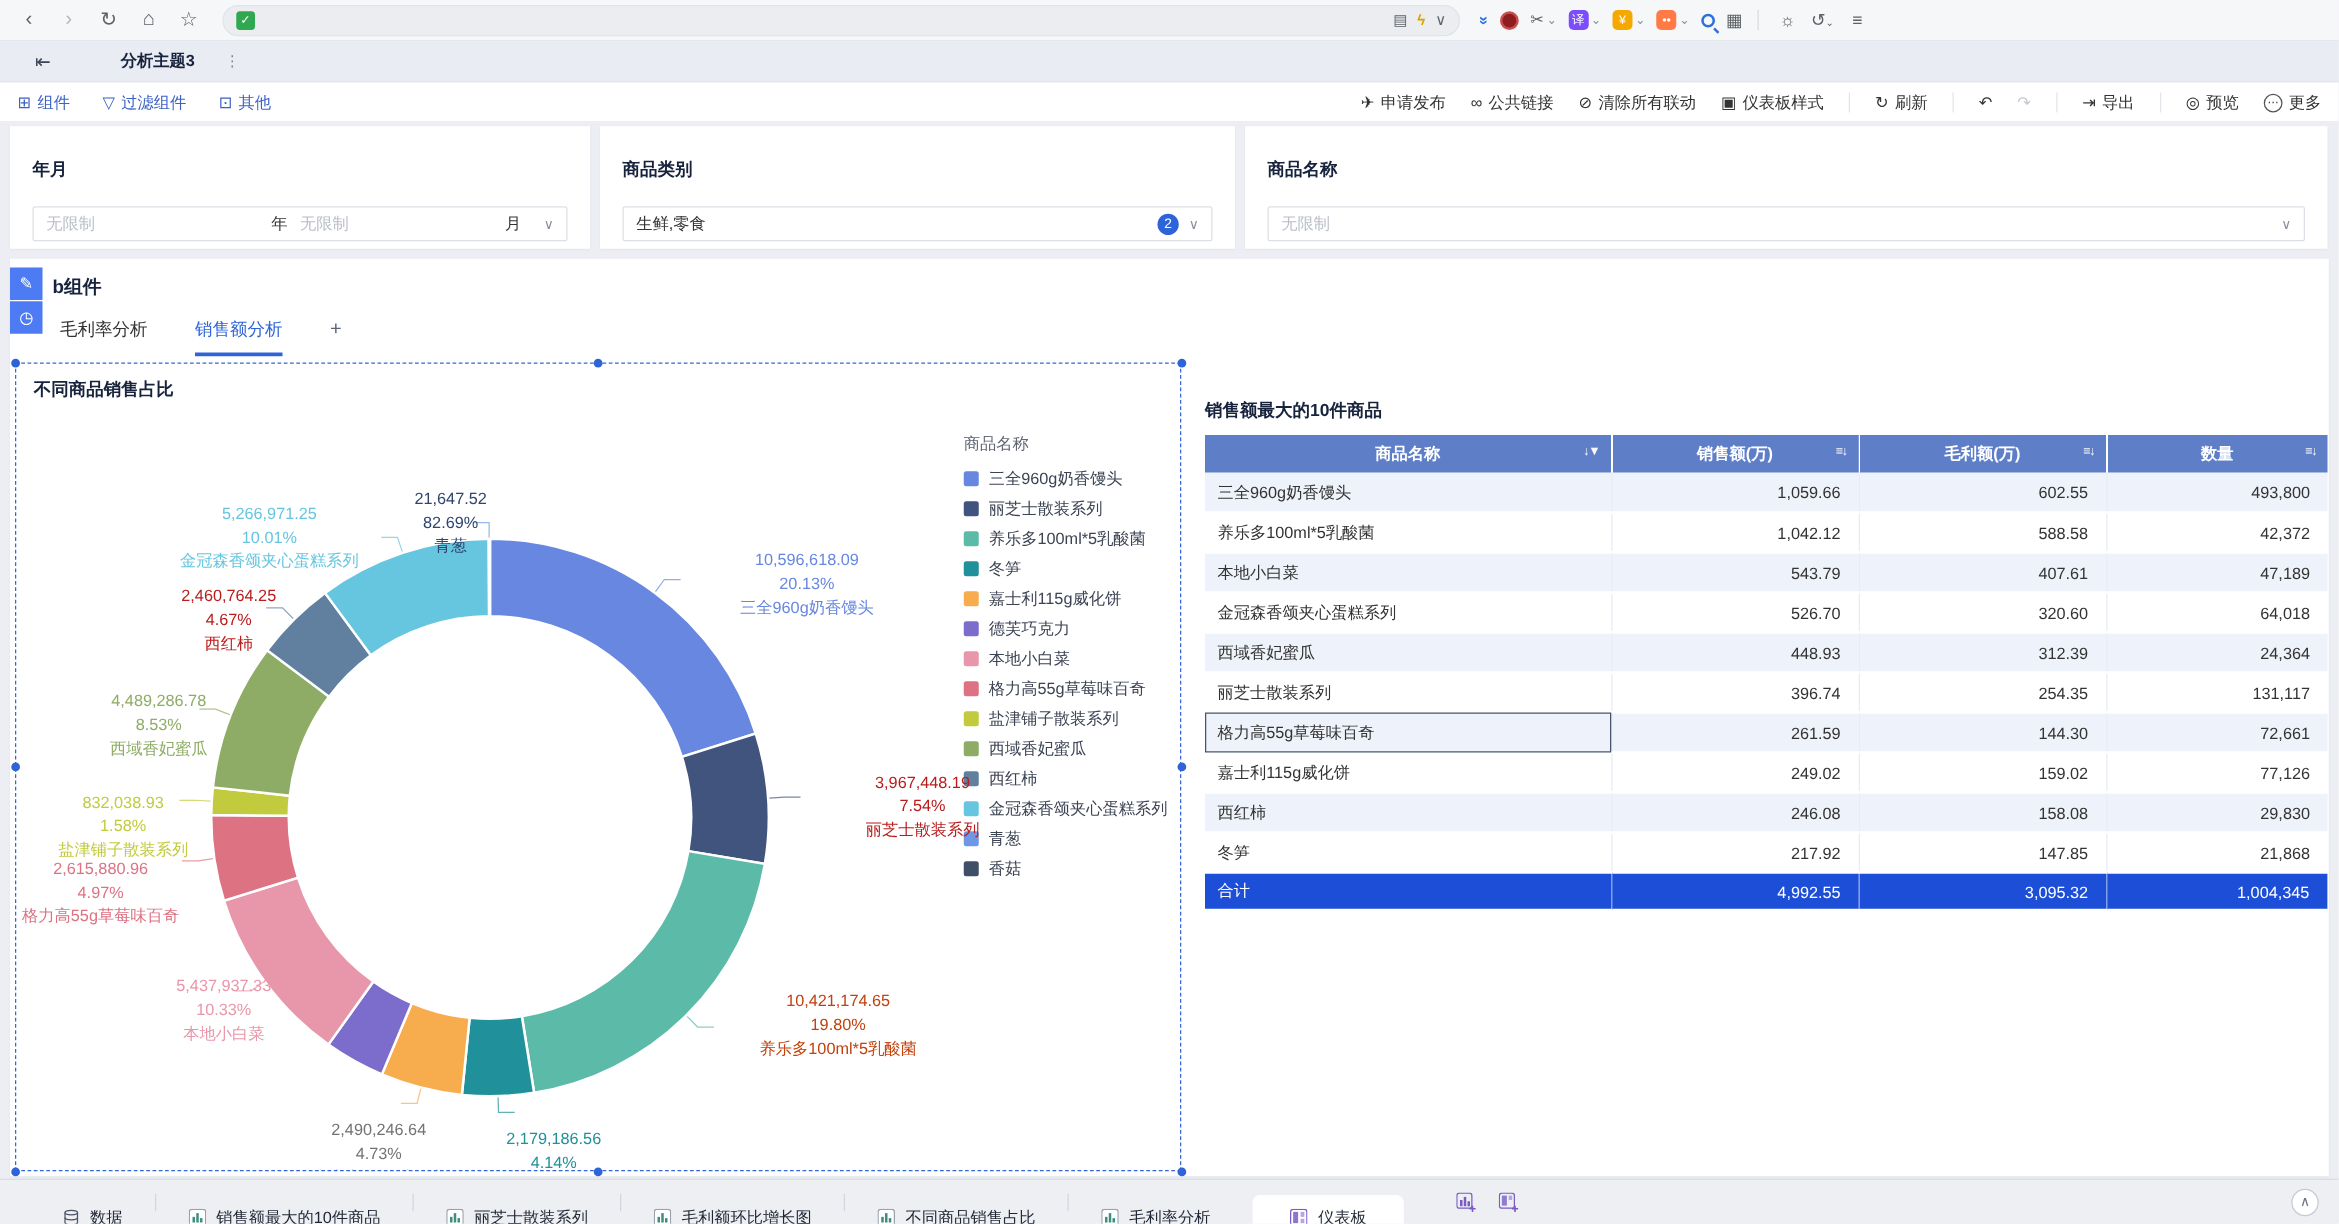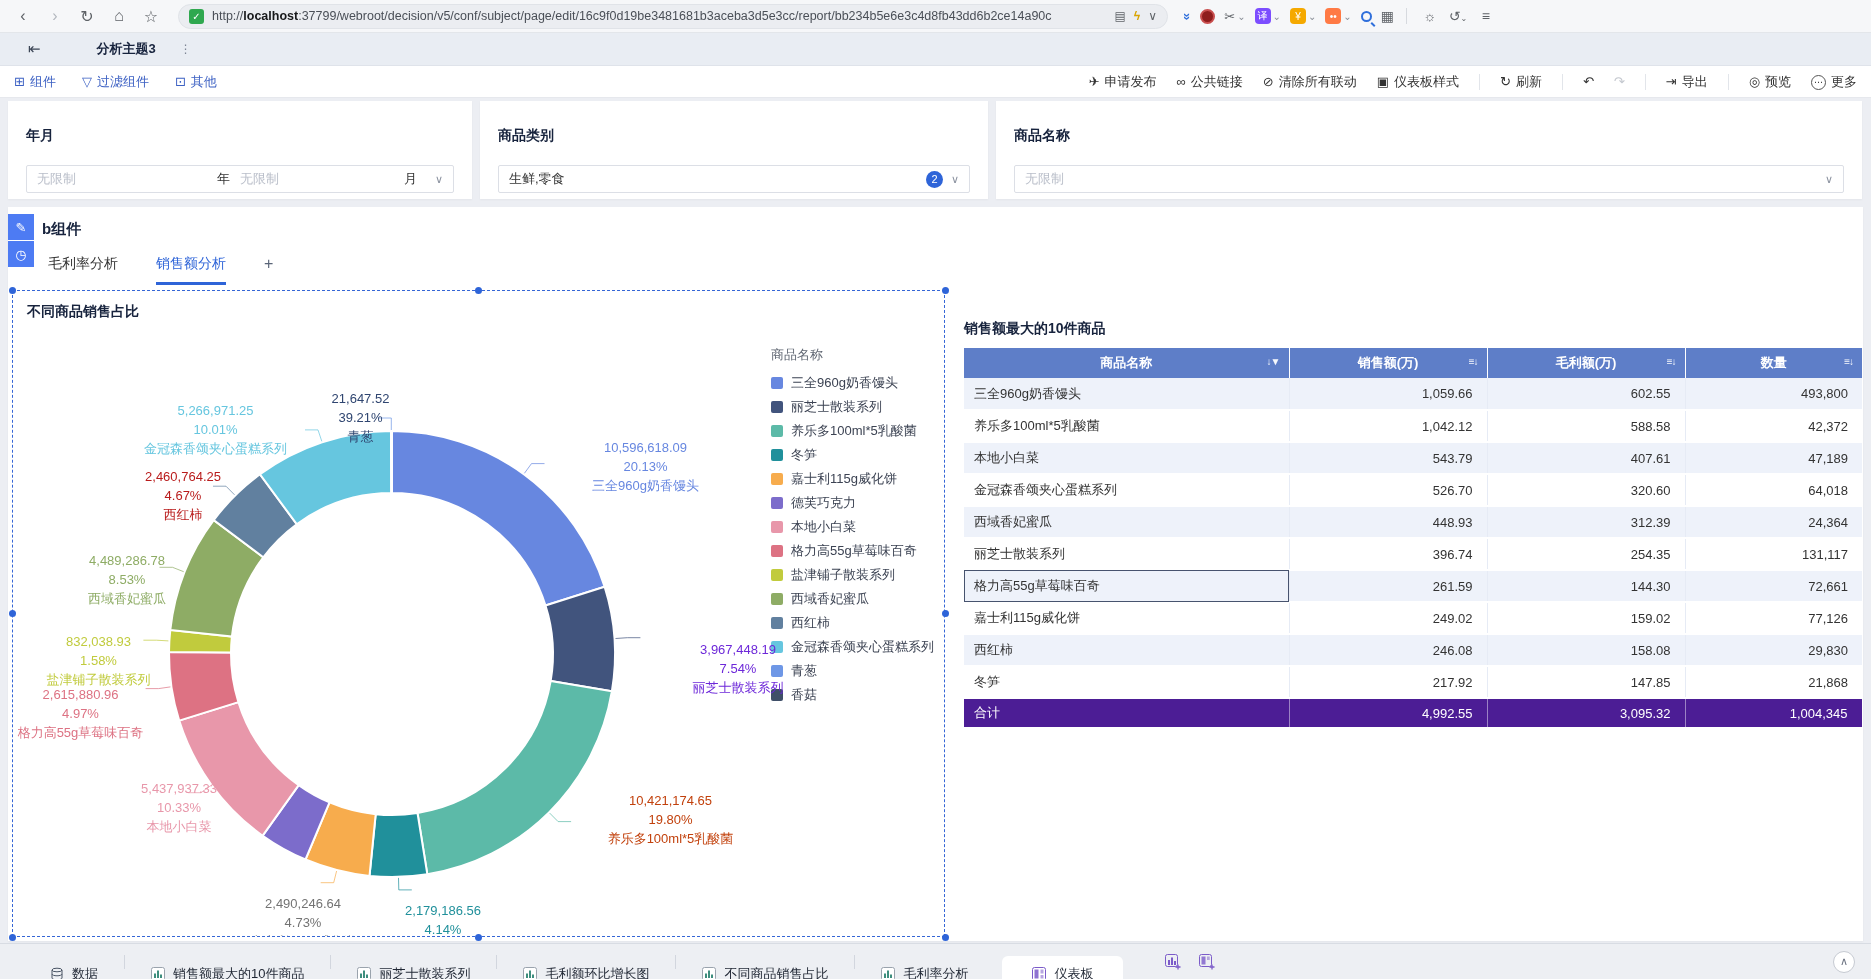--- a/index.html
+++ b/index.html
@@ -114,7 +114,6 @@
   <div class="nav-ic">☆</div>
   <div class="url-pill">
     <div class="shield">✓</div>
-    <div class="url-text"><span>http://</span><b>localhost</b><span>:37799/webroot/decision/v5/conf/subject/page/edit/16c9f0d19be3481681b3aceba3d5e3cc/report/bb234b5e6e3c4d8fb43dd6b2ce14a90c</span></div>
     <div class="pill-right">
       <span>▤</span>
       <span class="bolt">ϟ</span>

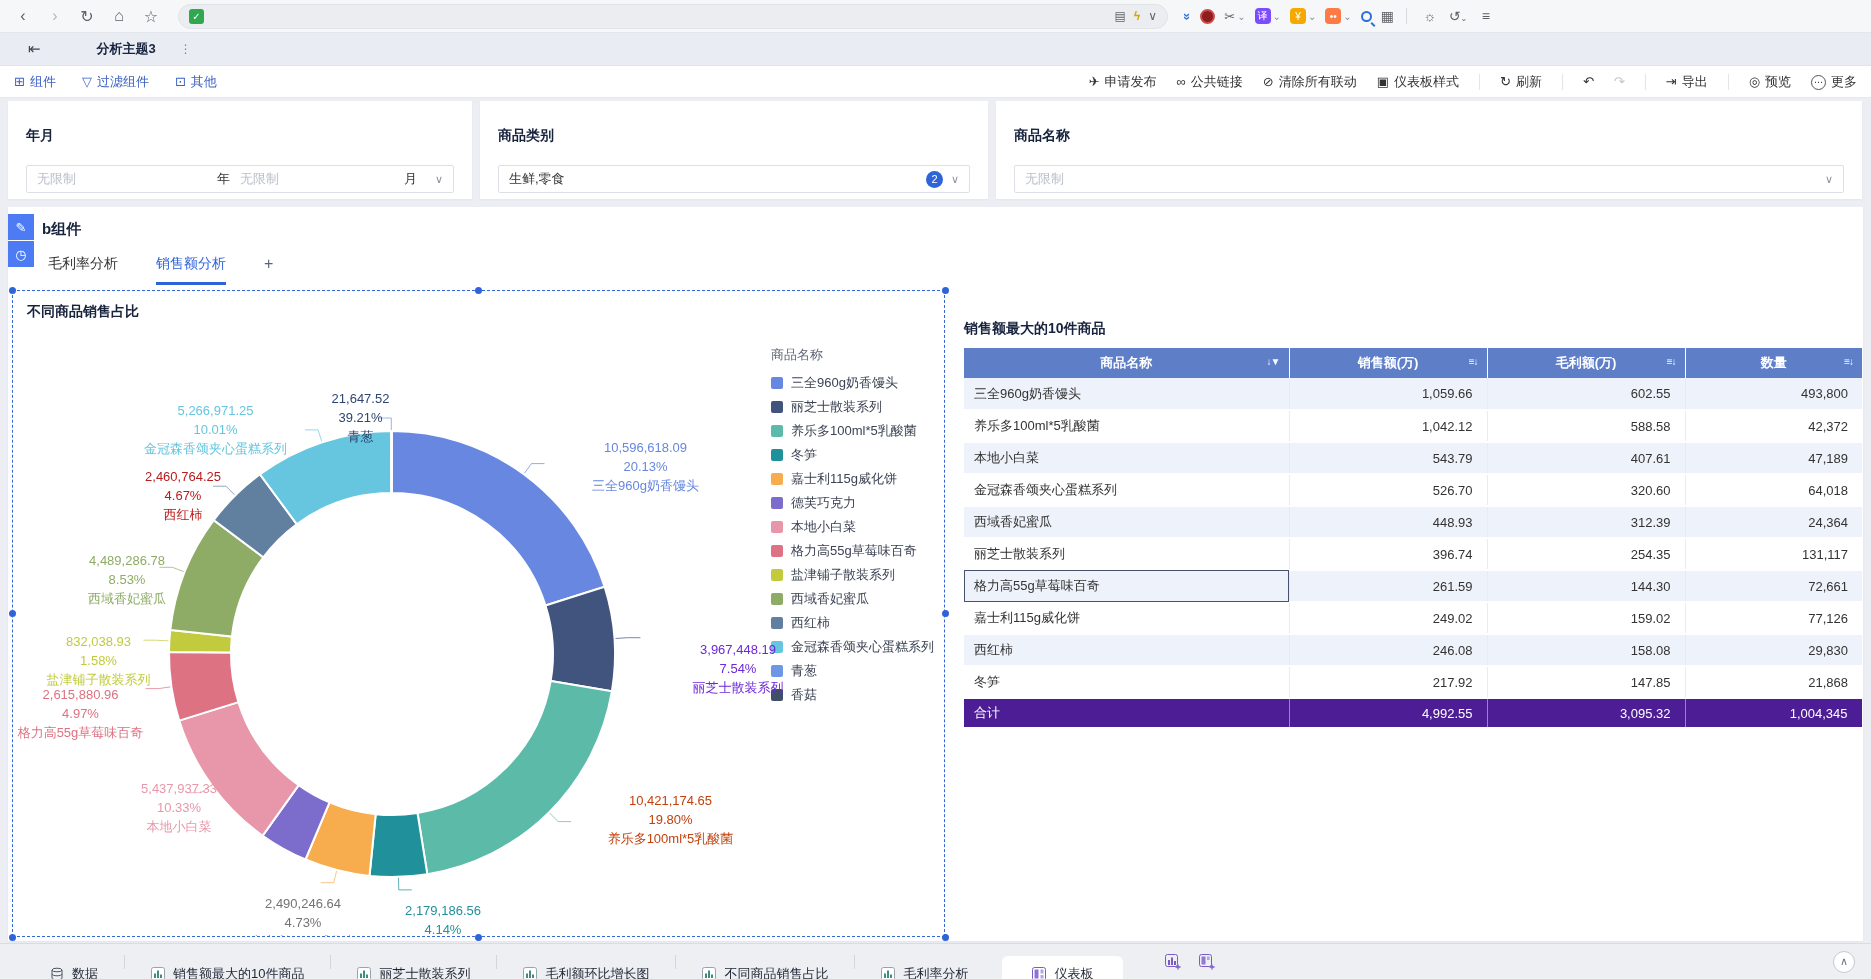--- a/index.html
+++ b/index.html
@@ -354,7 +354,7 @@
         </div>
         <div class="dlabel" style="left: 300px; top: 98px; width: 95px; color: rgb(47, 69, 112);">
           <div>21,647.52</div>
-          <div>39.21%</div>
+          <div>82.69%</div>
           <div>青葱</div>
         </div>
       </div>

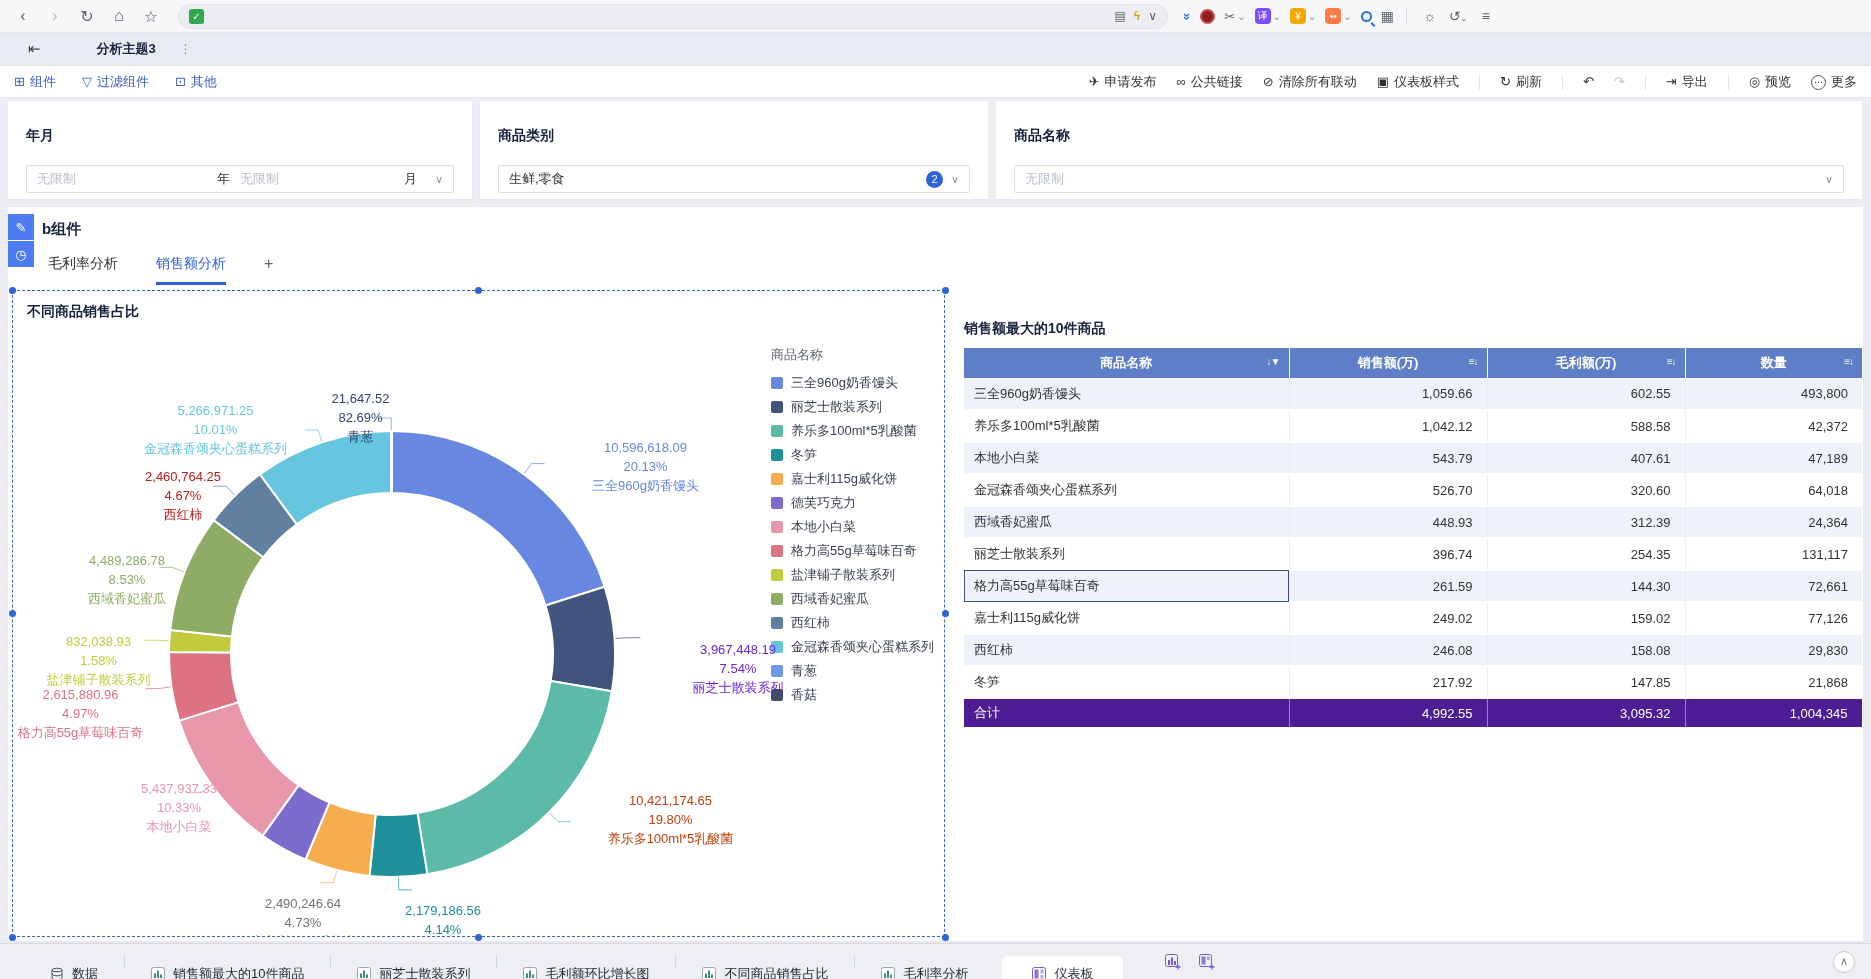--- a/index.html
+++ b/index.html
@@ -303,7 +303,7 @@
           <div>20.13%</div>
           <div>三全960g奶香馒头</div>
         </div>
-        <div class="dlabel" style="left: 640px; top: 349px; width: 170px; color: #6d28d9;">
+        <div class="dlabel" style="left: 640px; top: 325px; width: 170px; color: #b91c1c;">
           <div>3,967,448.19</div>
           <div>7.54%</div>
           <div>丽芝士散装系列</div>

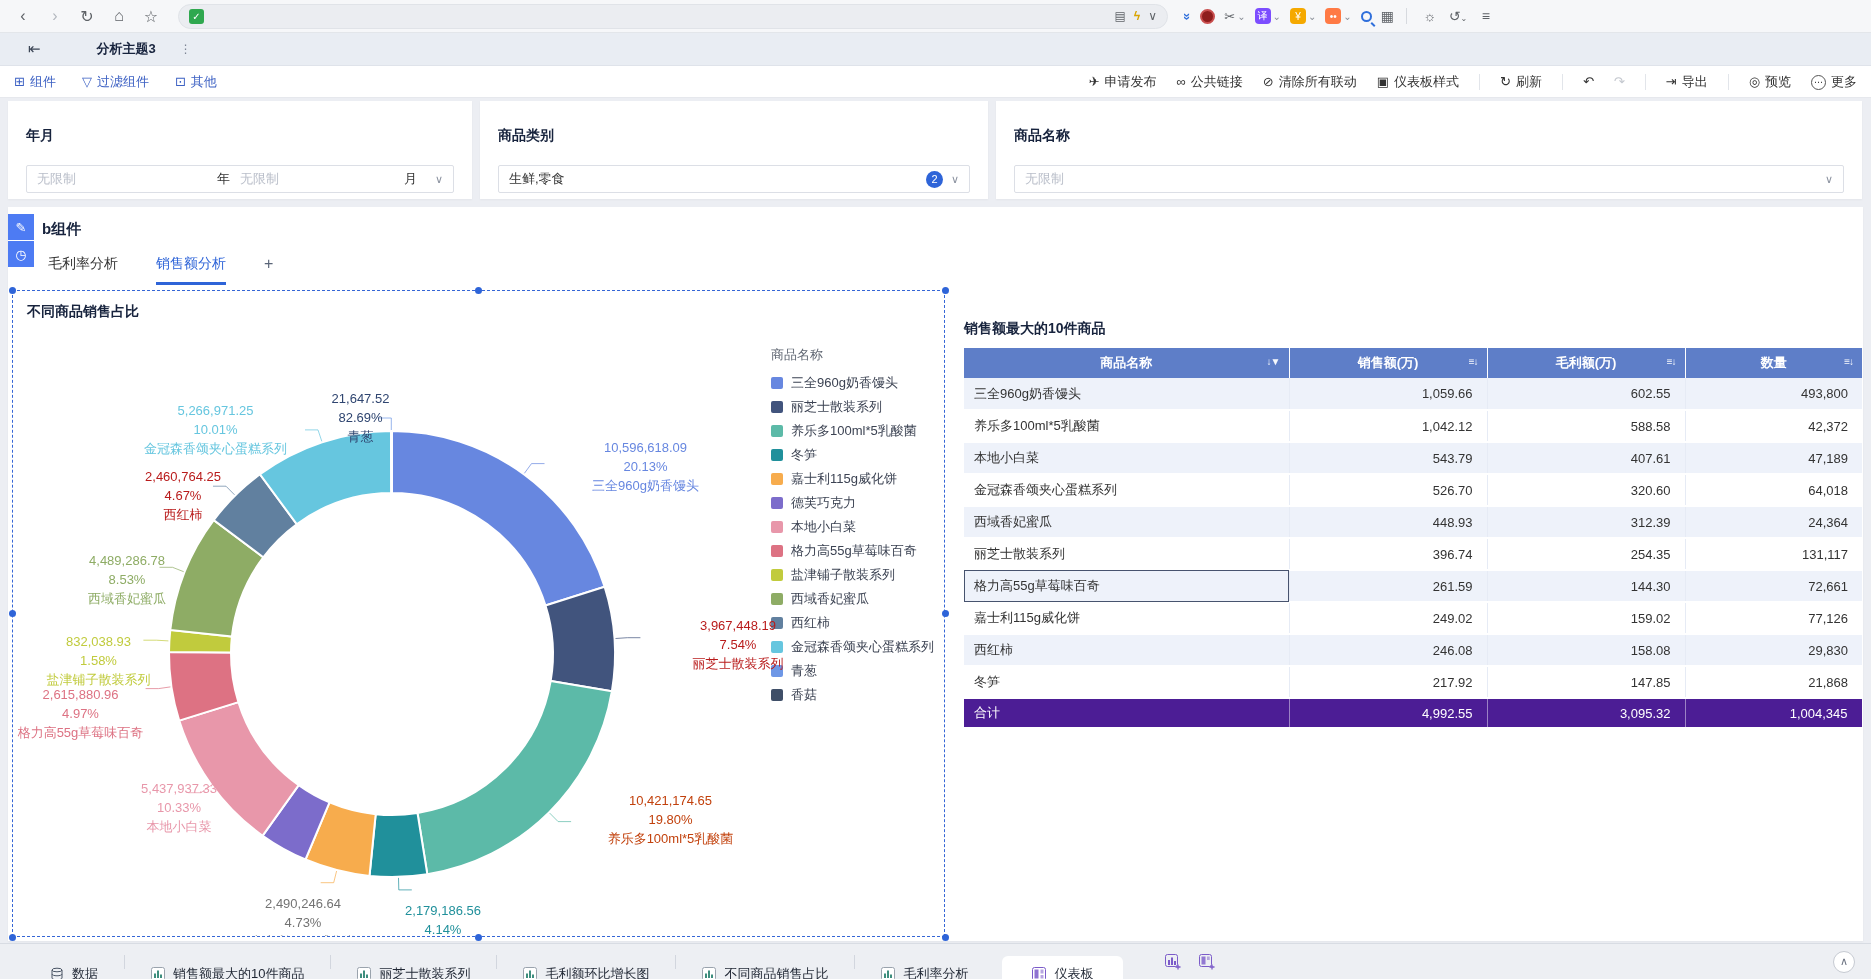--- a/index.html
+++ b/index.html
@@ -92,7 +92,7 @@
   .grid td.name { padding-left:10px; text-align:left; }
   .grid td.num { padding-right:14px; text-align:right; }
   .grid td.selcell { outline:1.5px solid #47536e; outline-offset:-1.5px; }
-  .grid tr.total td { background:#4c1d95; color:#fff; height:30px; border-right:1px solid rgba(255,255,255,.45); }
+  .grid tr.total td { background:#1d4ed8; color:#fff; height:30px; border-right:1px solid rgba(255,255,255,.45); }
 
   
   .bottom-bar { position:absolute; left:0; top:943px; width:1871px; height:36px; background:#edeff3; border-top:1px solid #d8dce3; display:flex; align-items:center; padding-left:50px; }

